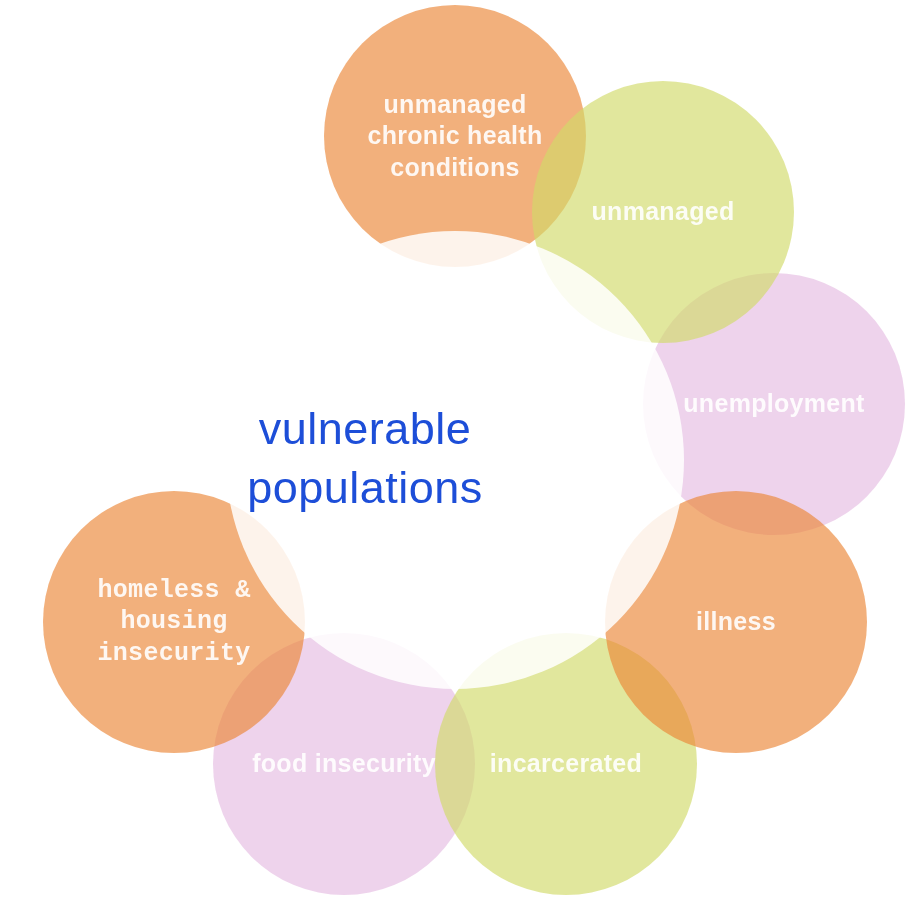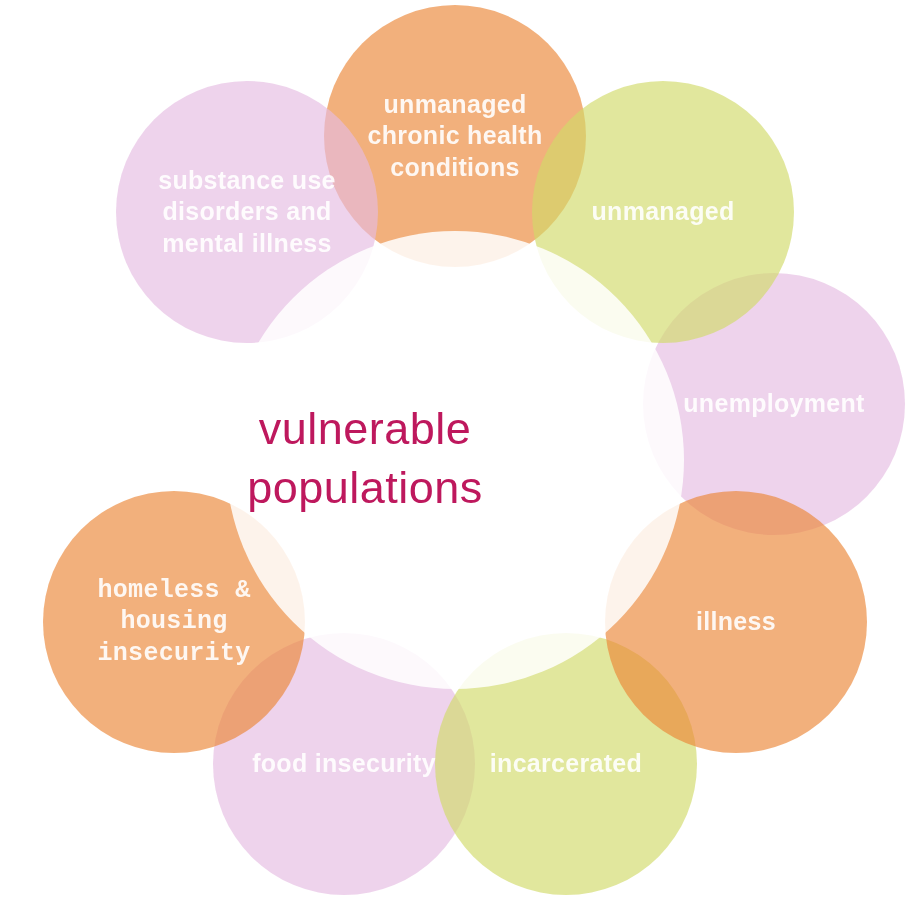--- a/index.html
+++ b/index.html
@@ -107,11 +107,6 @@
 insecurity</span>
   </div>
 
-  <div class="circle c-purple pos-8">
-    <span class="label">substance use
-disorders and
-mental illness</span>
-  </div>
 
   <div class="center-disc"></div>
 

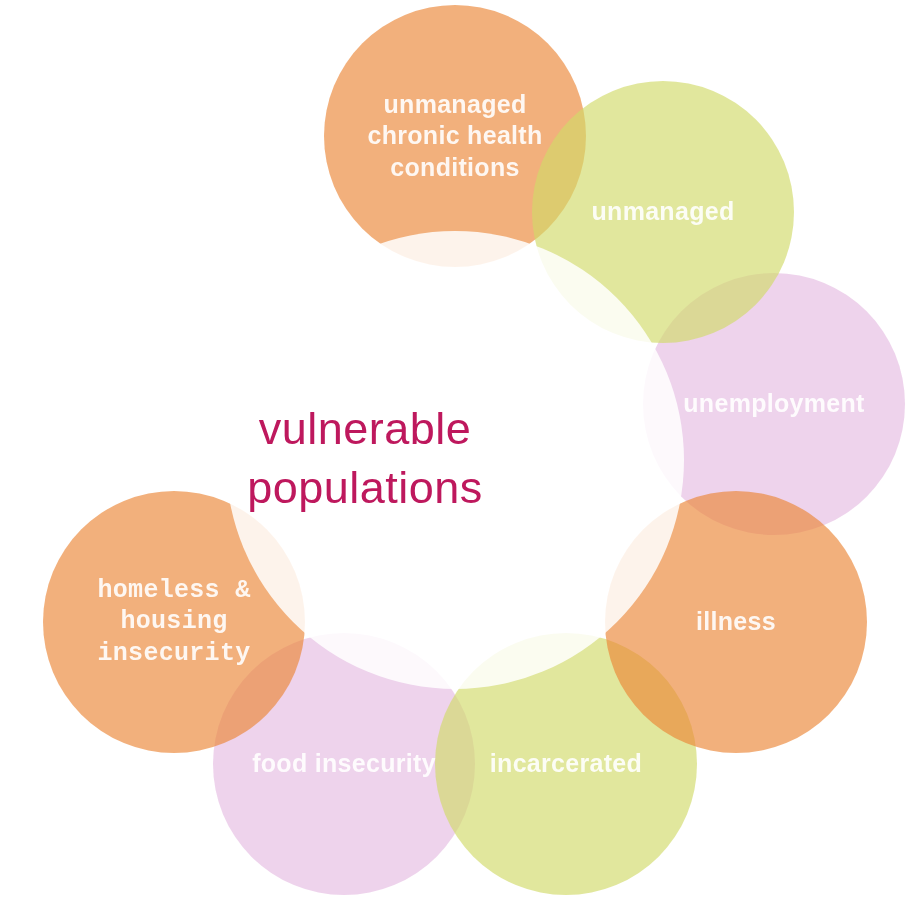--- a/index.html
+++ b/index.html
@@ -62,7 +62,7 @@
     width: 730px;
     text-align: center;
     white-space: pre-line;
-    color: #be185d;
+    color: #1d4ed8;
     font-size: 45px;
     font-weight: 500;
     line-height: 1.3;

